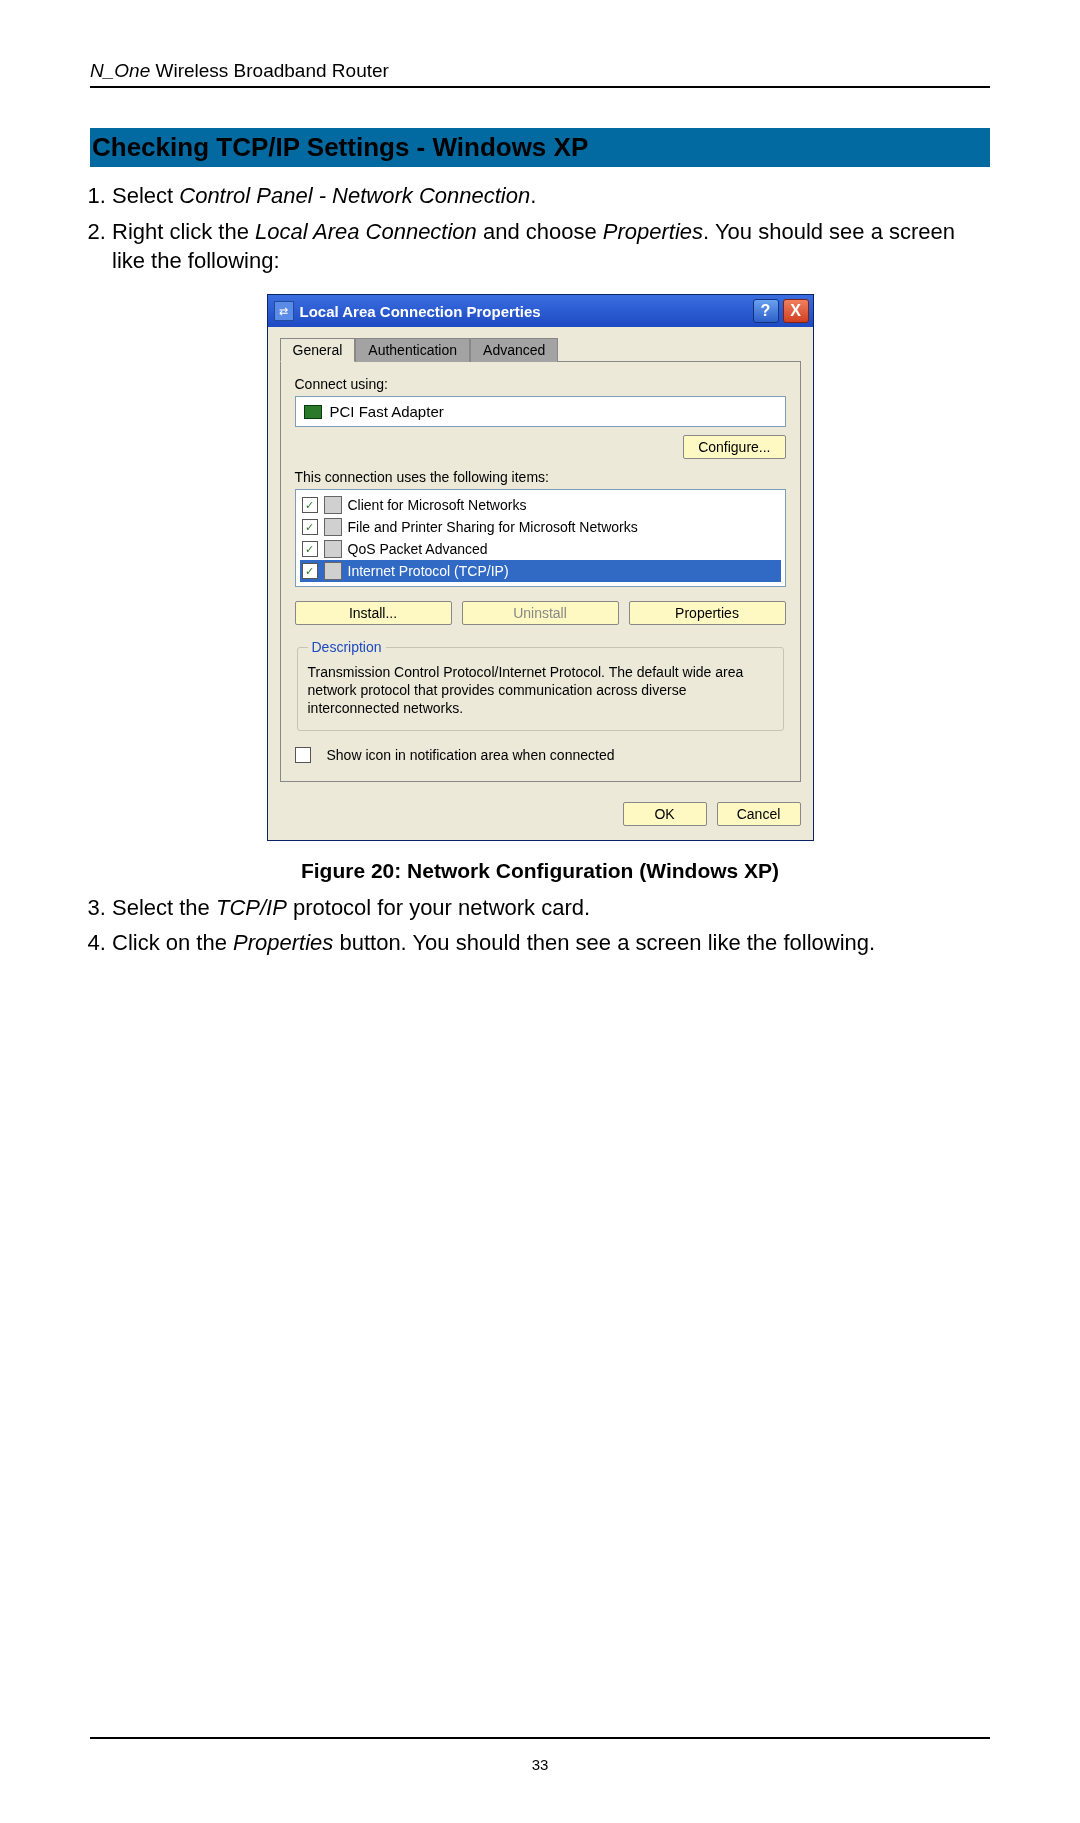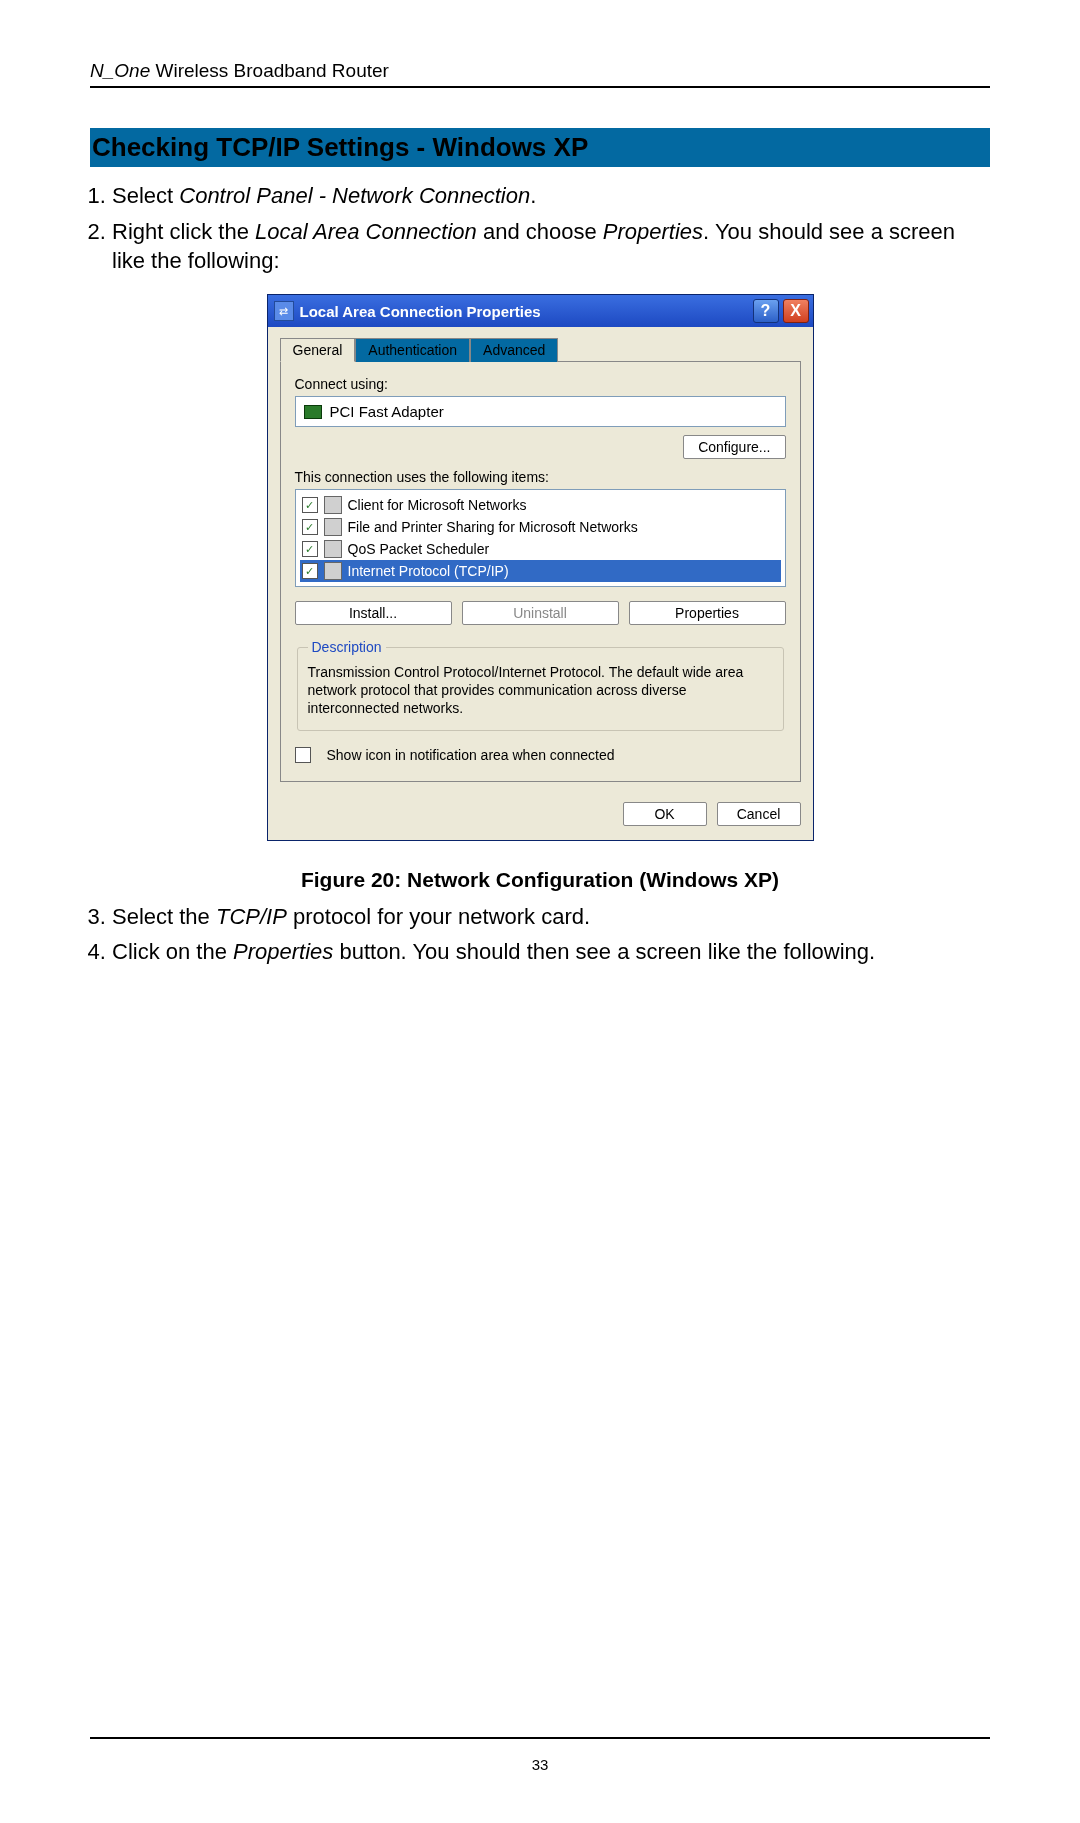--- a/index.html
+++ b/index.html
@@ -20,7 +20,7 @@
 .close-btn{background:linear-gradient(#f08060,#d04020);border:1px solid #802010}
 .body{padding:10px 12px 10px 12px;background:#ece9d8}
 .tabs{display:flex;gap:0;margin-bottom:0}
-.tab{border:1px solid #888;border-bottom:none;padding:3px 12px;background:#0369a1;font-size:14px;position:relative;top:1px}
+.tab{border:1px solid #888;border-bottom:none;padding:3px 12px;background:#a3a3a3;font-size:14px;position:relative;top:1px}
 .tab.active{background:#ece9d8;border-bottom:1px solid #ece9d8;z-index:2}
 .panel{border:1px solid #888;background:#ece9d8;padding:14px 14px 18px 14px}
 .lab{font-size:14px;margin-bottom:4px}

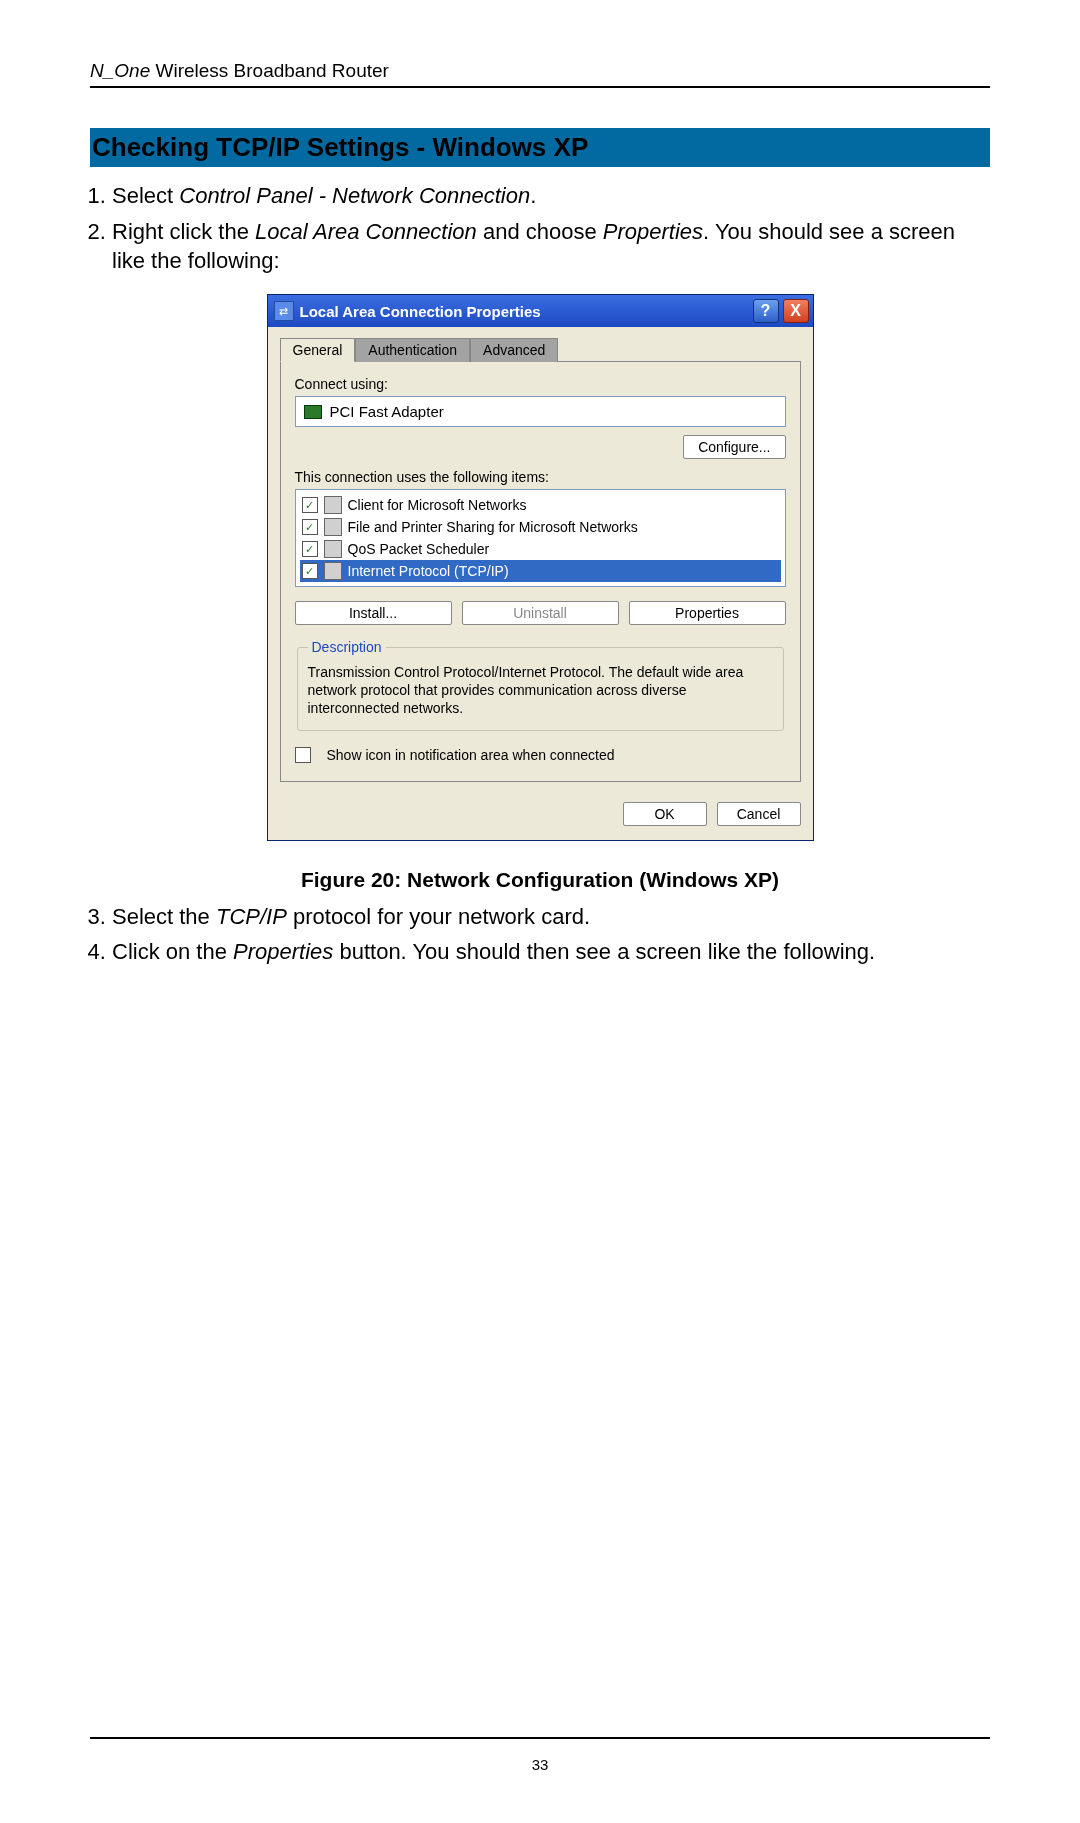--- a/index.html
+++ b/index.html
@@ -27,7 +27,7 @@
 .inputbox{background:#fff;border:1px solid #7f9db9;padding:6px 8px;display:flex;align-items:center;gap:8px;font-size:15px}
 .net-ic{width:16px;height:12px;background:#2a7a2a;border:1px solid #0a3a0a}
 .row-right{display:flex;justify-content:flex-end;margin-top:8px}
-.xp-btn{background:#ffffff;border:1px solid #888;border-radius:2px;padding:3px 14px;font-size:14px;font-family:Tahoma,Arial,sans-serif}
+.xp-btn{background:#fef9c3;border:1px solid #888;border-radius:2px;padding:3px 14px;font-size:14px;font-family:Tahoma,Arial,sans-serif}
 .xp-btn.disabled{color:#888}
 .listbox{background:#fff;border:1px solid #7f9db9;padding:4px 4px;margin-top:4px}
 .lrow{display:flex;align-items:center;gap:6px;padding:2px 2px;font-size:14px}

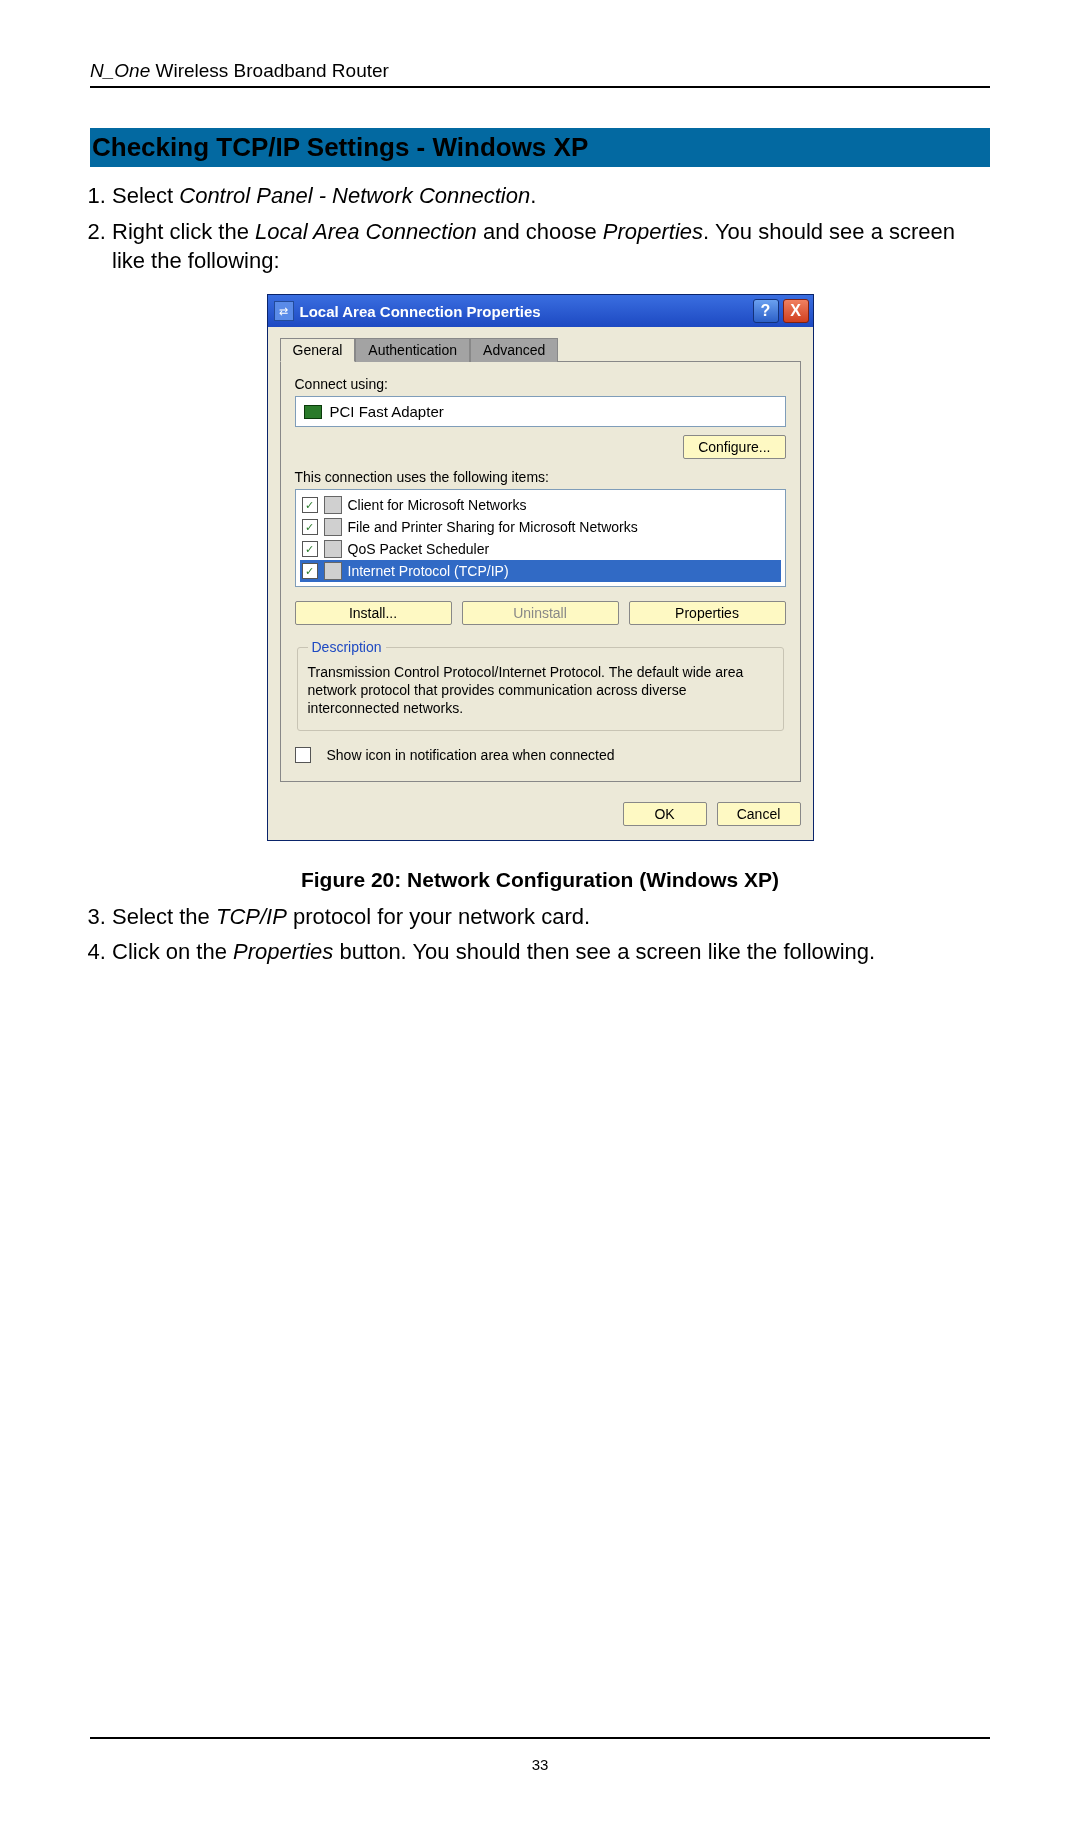--- a/index.html
+++ b/index.html
@@ -104,7 +104,7 @@
             <div class="lrow">
               <span class="chk">✓</span>
               <span class="srv-ic"></span>
-              <span>QoS Packet Scheduler</span>
+              <span>QoS Packet Advanced</span>
             </div>
             <div class="lrow sel">
               <span class="chk">✓</span>

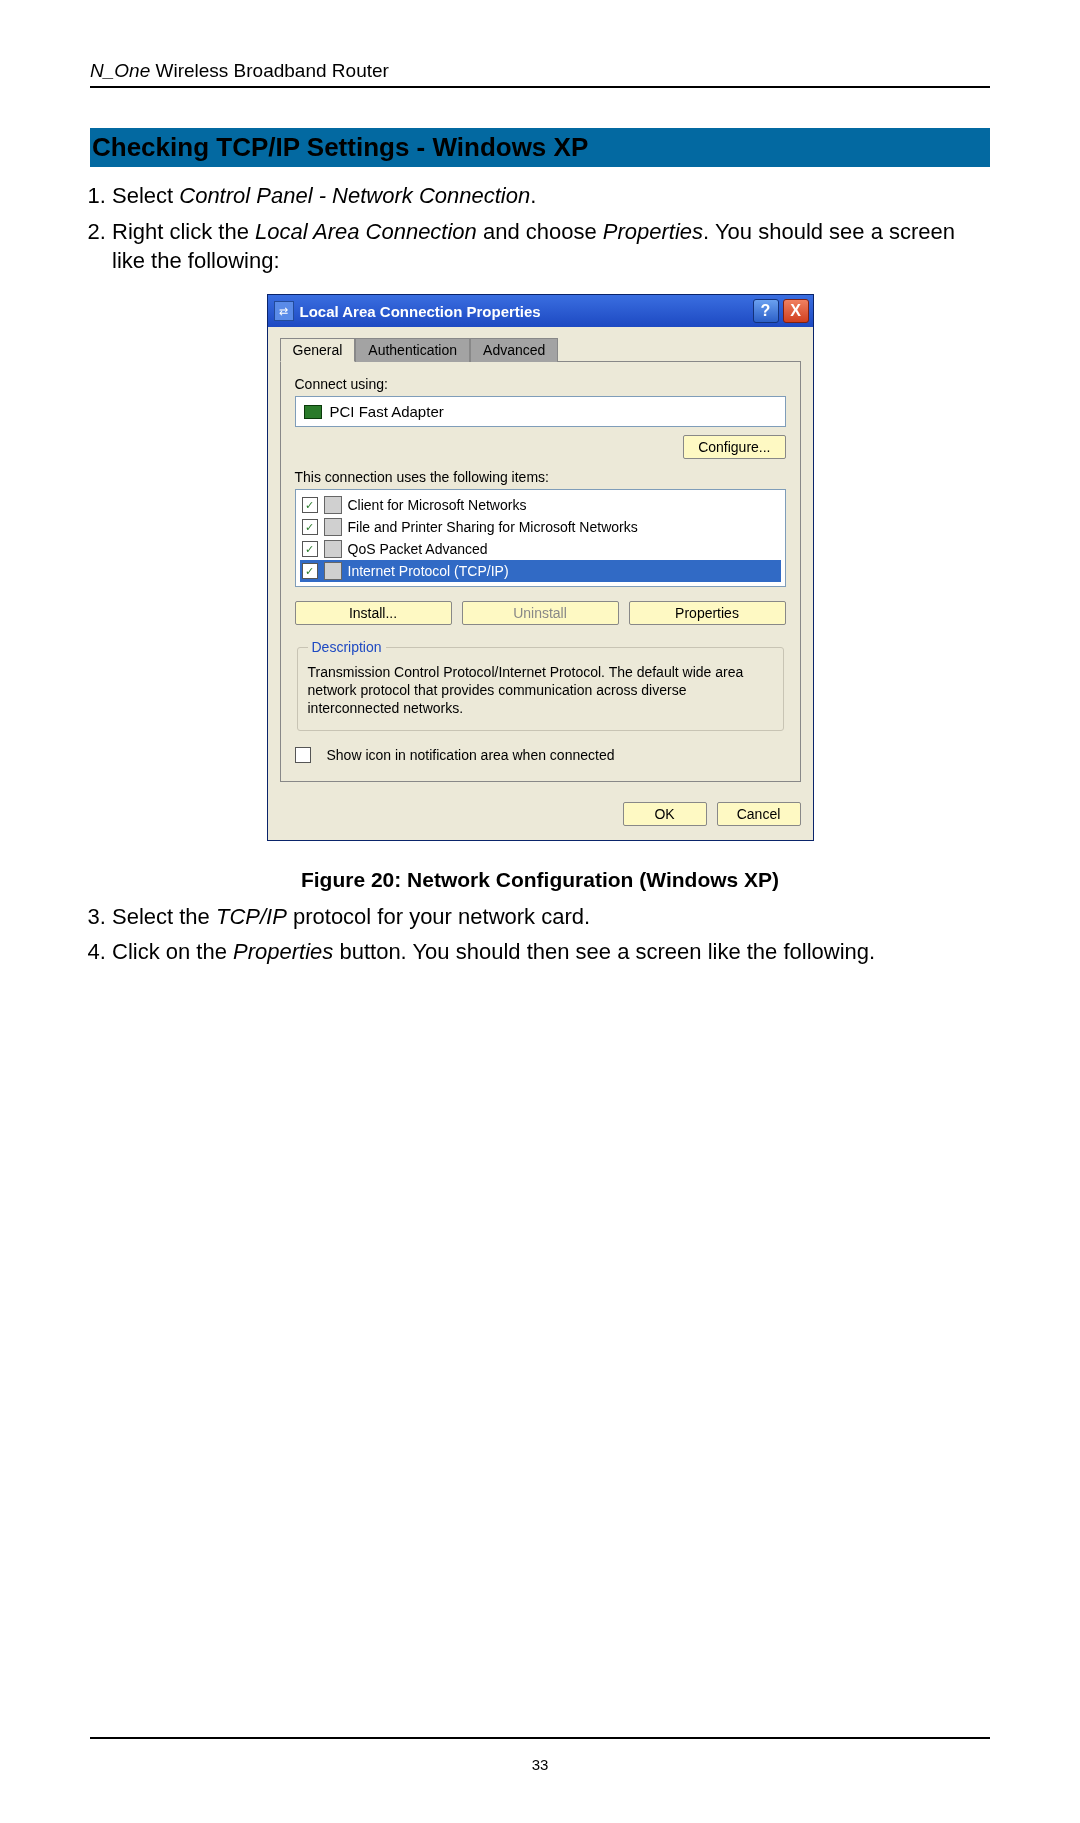--- a/index.html
+++ b/index.html
@@ -42,7 +42,7 @@
 .desc-text{font-size:14px;line-height:1.3}
 .show-row{display:flex;align-items:center;gap:16px;margin-top:16px;font-size:14px}
 .dlg-foot{display:flex;justify-content:flex-end;gap:10px;padding:10px 12px 14px 0;background:#ece9d8;border-top:0}
-.caption{text-align:center;font-weight:bold;font-size:21px;margin:27px 0 10px 0}
+.caption{text-align:center;font-weight:bold;font-size:21px;margin:18px 0 10px 0}
 .footer-rule{position:absolute;left:90px;right:90px;bottom:84px;border-top:2px solid #000}
 .page-num{position:absolute;left:0;right:0;bottom:50px;text-align:center;font-size:15px}
 </style>

